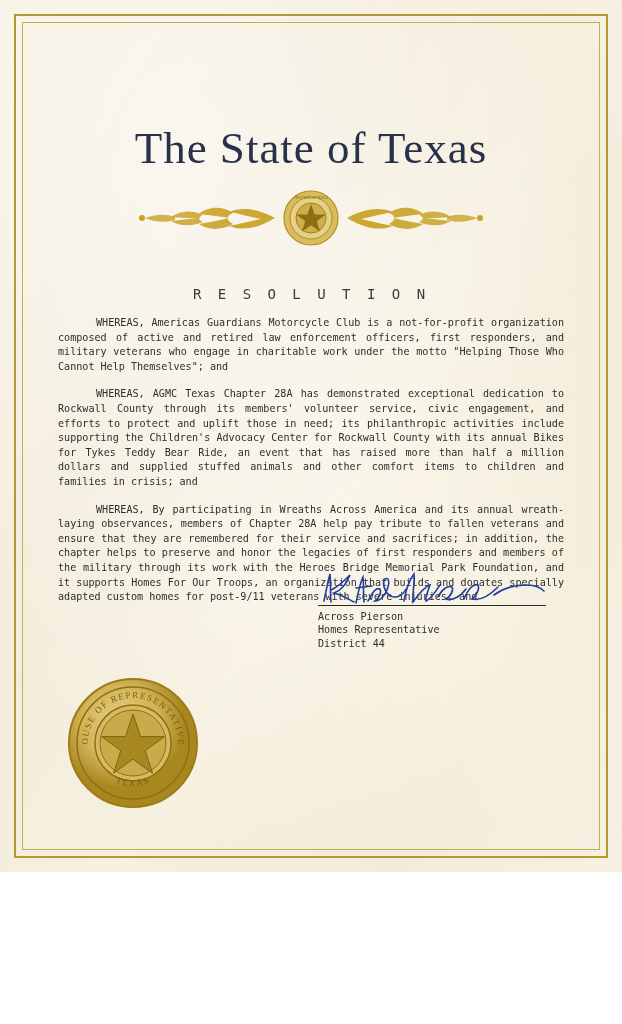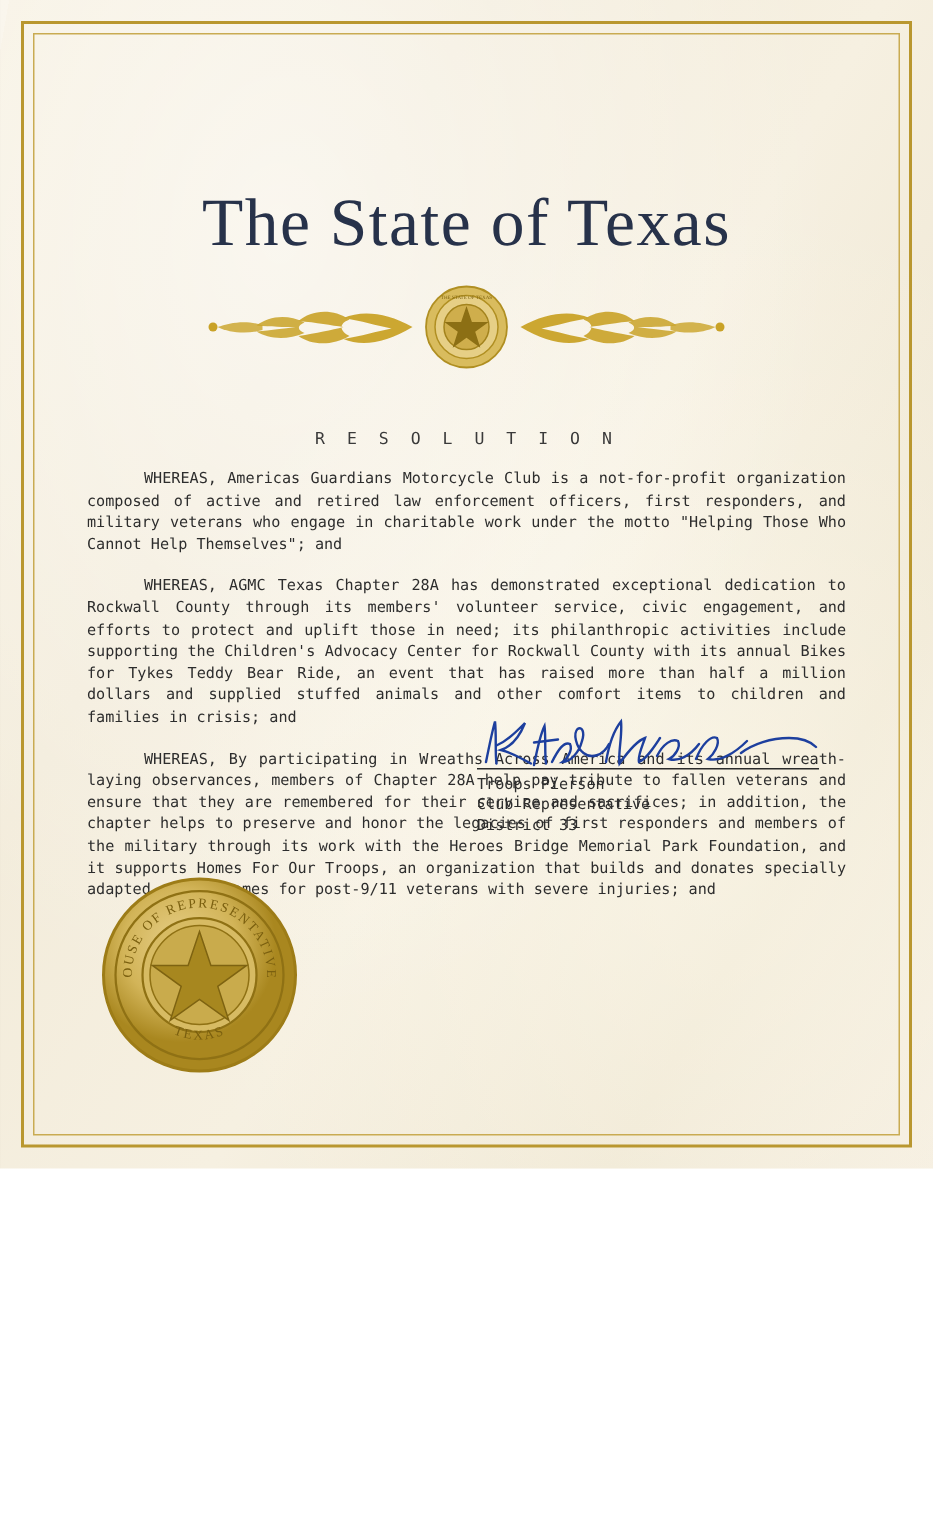--- a/index.html
+++ b/index.html
@@ -17,7 +17,7 @@
   #certificate {
     position: relative;
     width: 622px;
-    height: 779px;
+    height: 872px;
     background:
       radial-gradient(ellipse at 30% 20%, rgba(255,255,255,0.55), rgba(255,255,255,0) 60%),
       radial-gradient(ellipse at 75% 70%, rgba(255,252,240,0.5), rgba(255,255,255,0) 55%),

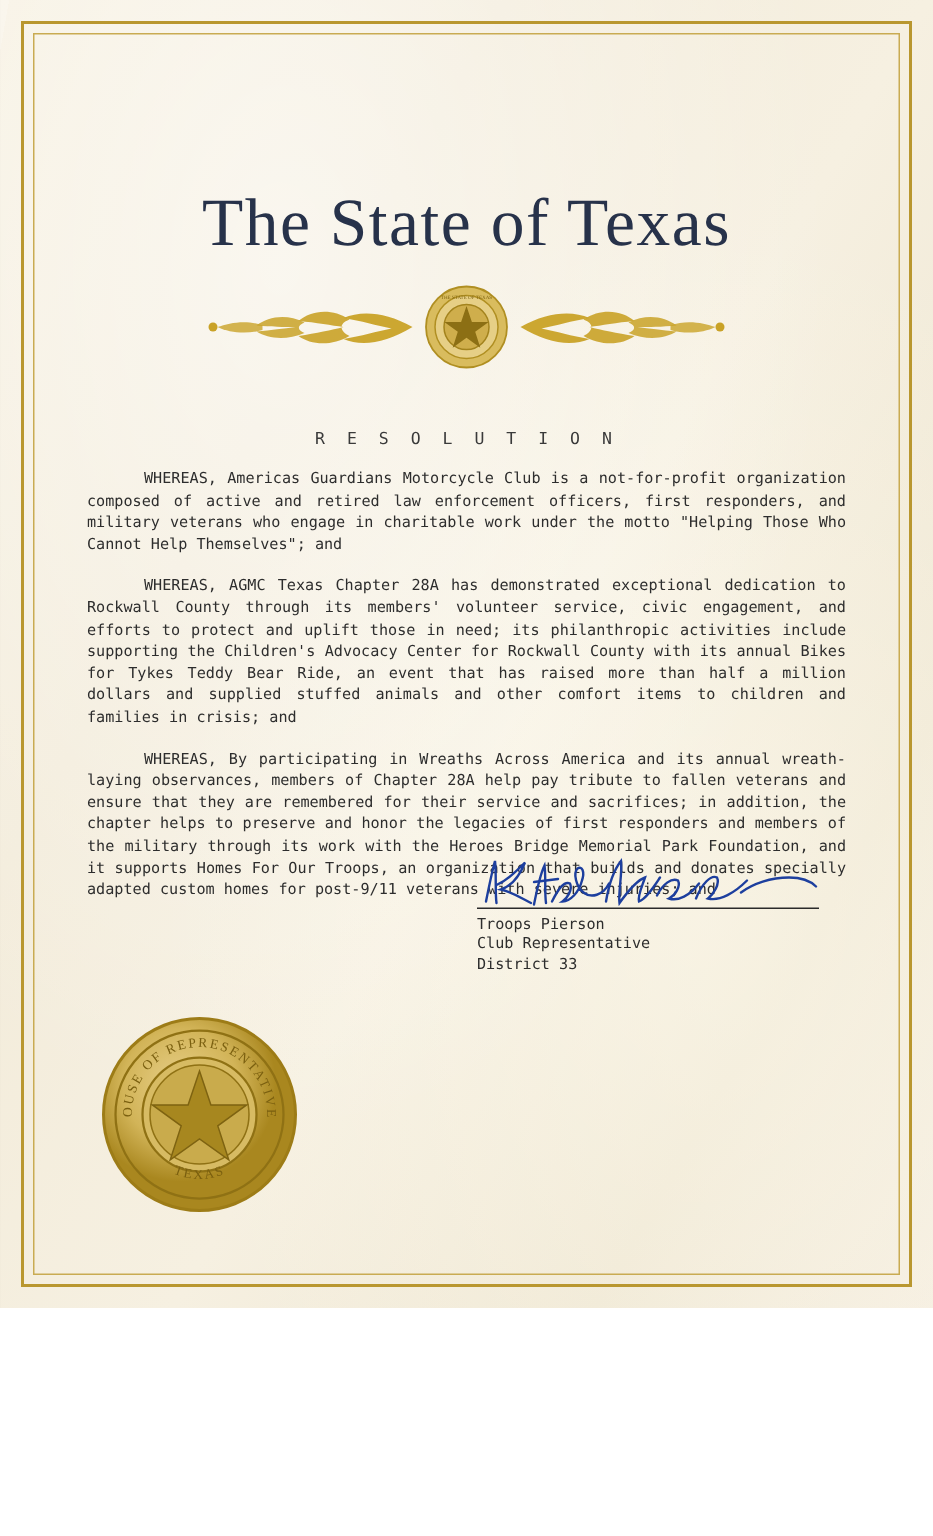--- a/index.html
+++ b/index.html
@@ -96,7 +96,7 @@
     text-align: center;
     margin-top: 38px;
     font-family: "DejaVu Sans Mono", monospace;
-    font-size: 11px;
+    font-size: 14px;
     letter-spacing: 4px;
     color: #3a3a3a;
   }

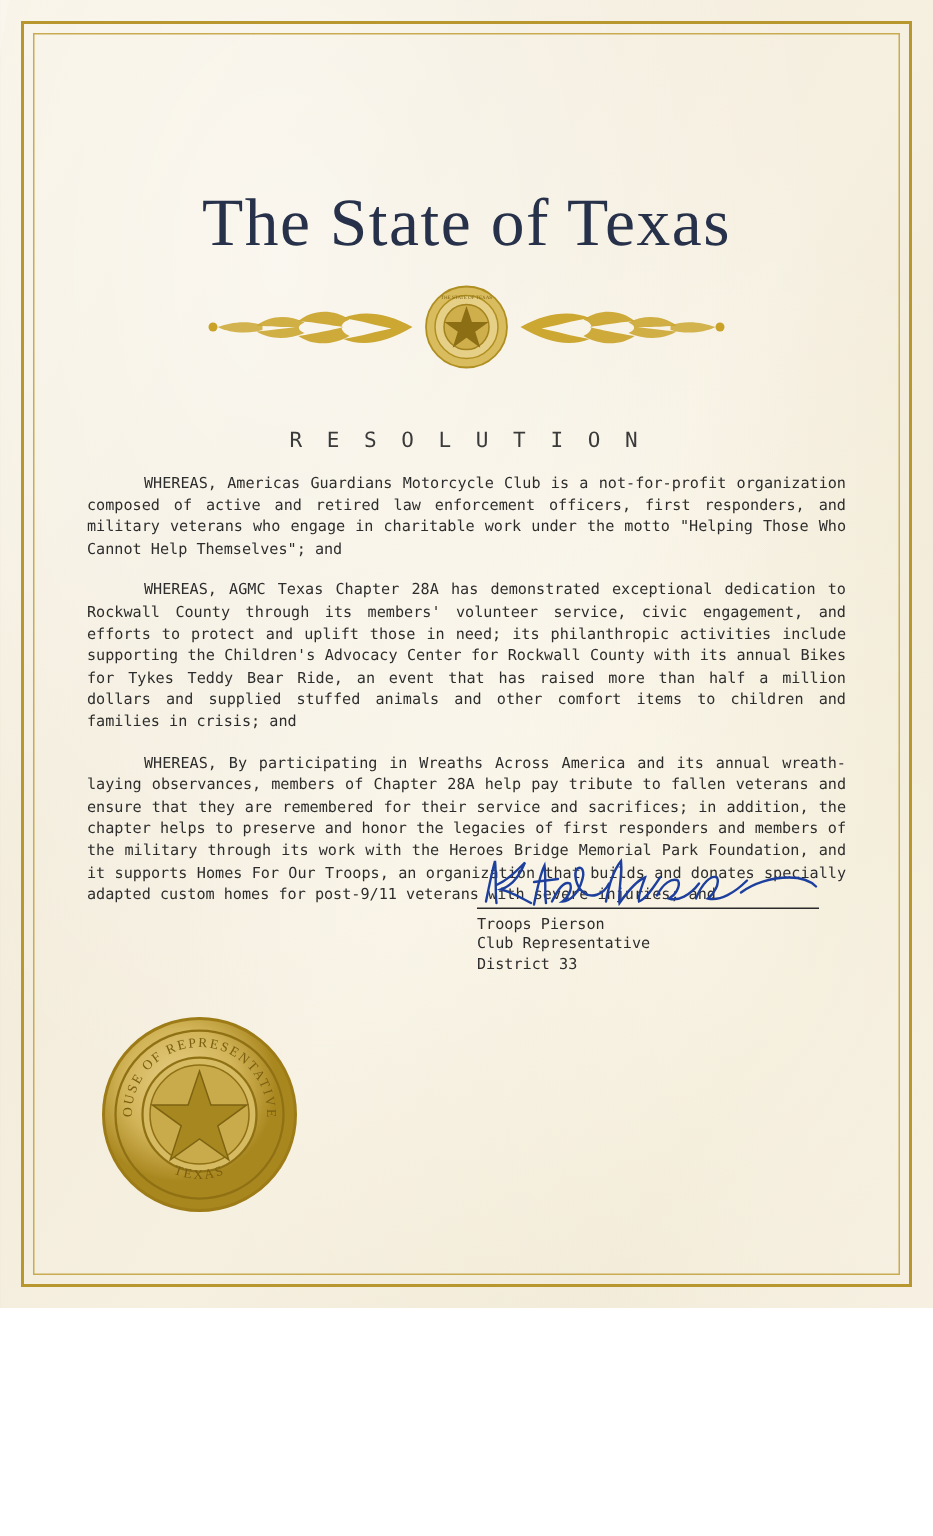--- a/index.html
+++ b/index.html
@@ -215,7 +215,7 @@
     </div>
     <div class="sig-line"></div>
     <div class="sig-names">
-      <div>Troops Pierson</div>
+      <div>Across Pierson</div>
       <div>Club Representative</div>
       <div>District 33</div>
     </div>

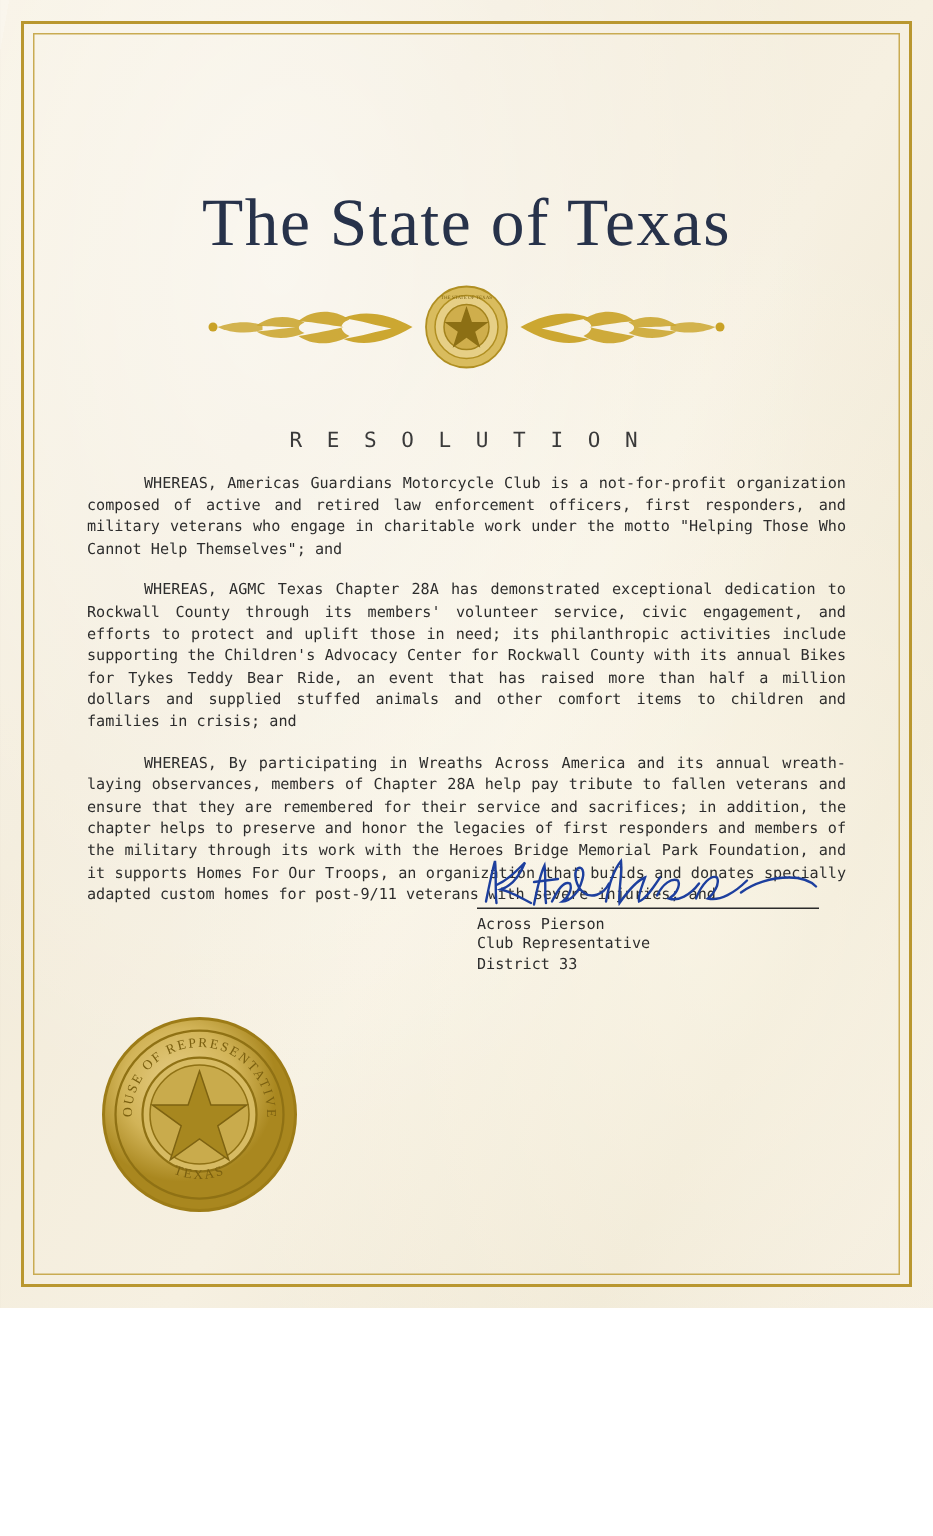--- a/index.html
+++ b/index.html
@@ -216,7 +216,7 @@
     <div class="sig-line"></div>
     <div class="sig-names">
       <div>Across Pierson</div>
-      <div>Club Representative</div>
+      <div>Homes Representative</div>
       <div>District 33</div>
     </div>
   </div>

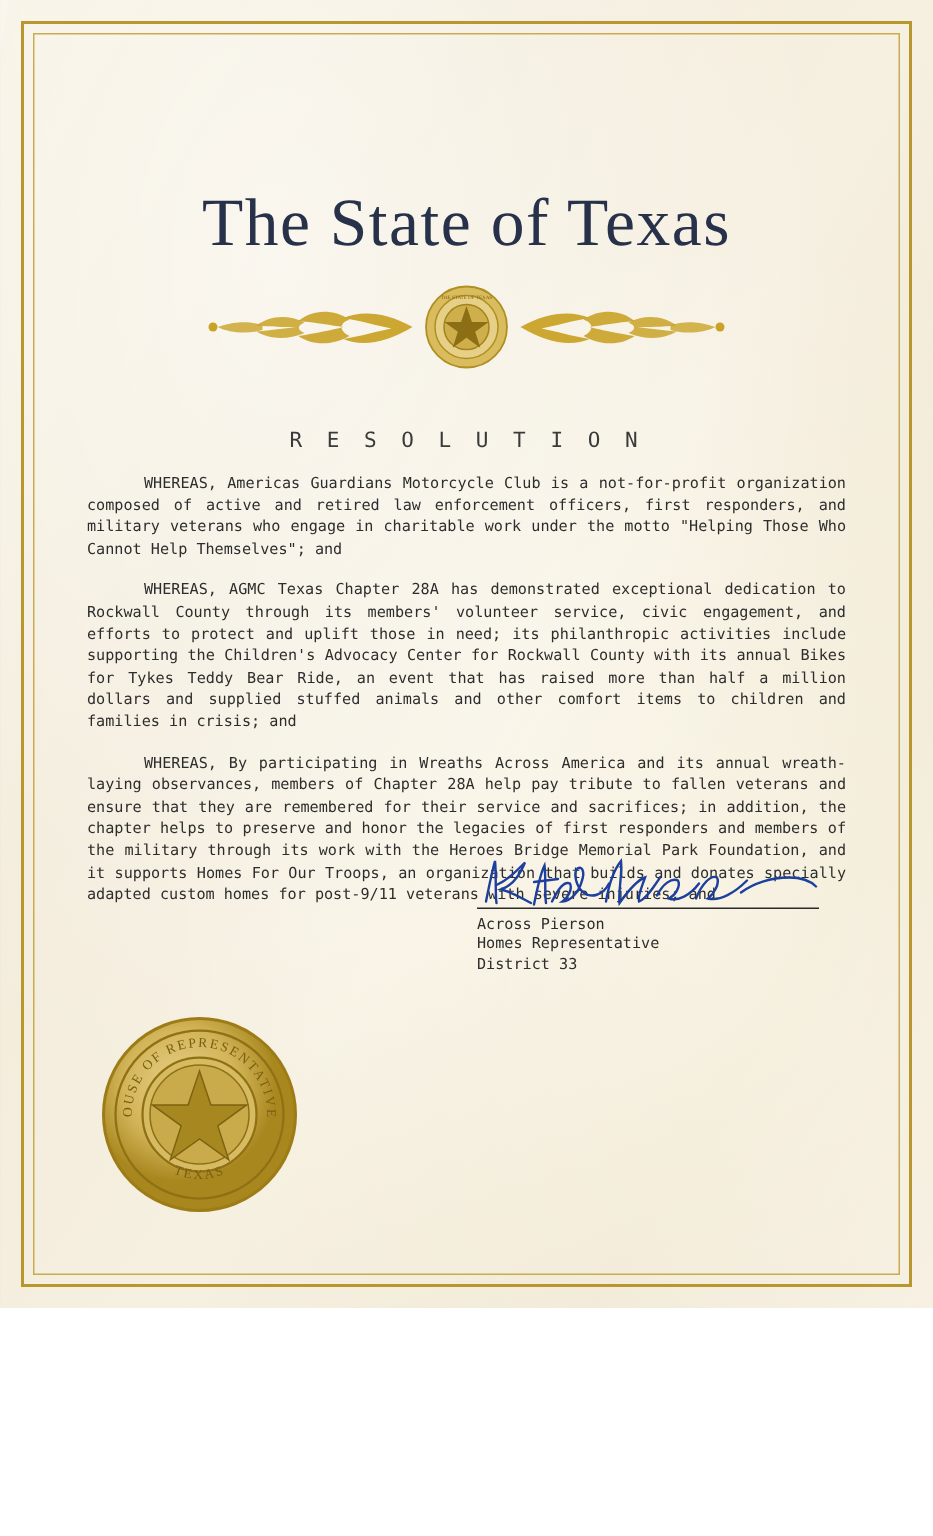--- a/index.html
+++ b/index.html
@@ -217,7 +217,7 @@
     <div class="sig-names">
       <div>Across Pierson</div>
       <div>Homes Representative</div>
-      <div>District 33</div>
+      <div>District 44</div>
     </div>
   </div>
 

